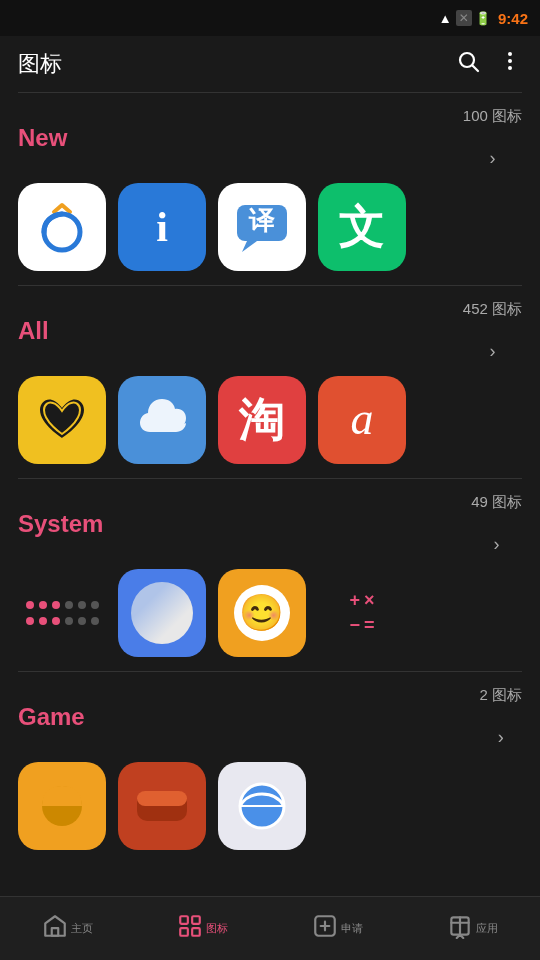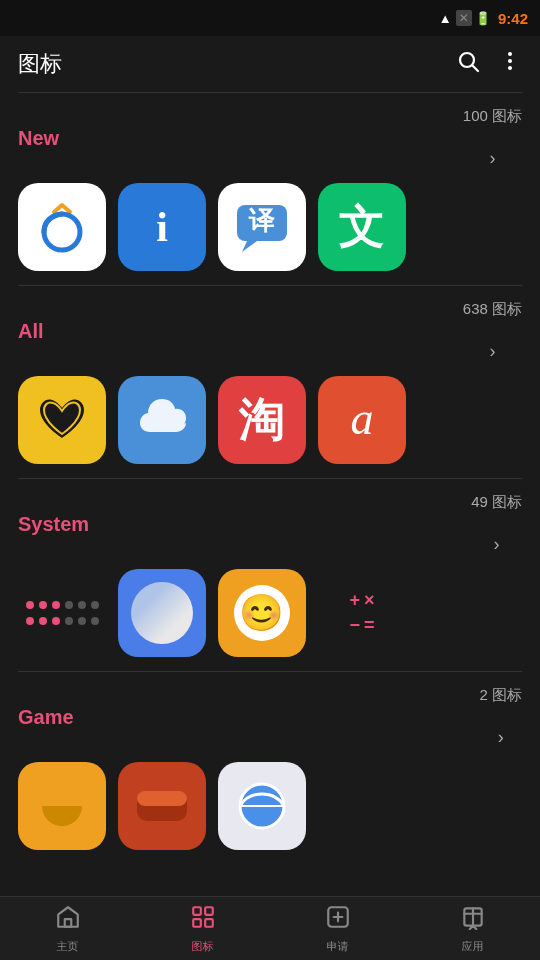--- a/index.html
+++ b/index.html
@@ -85,7 +85,7 @@
       margin-bottom: 14px;
     }
     .section-title {
-      font-size: 20px;
+      font-size: 24px;
       font-weight: 600;
       color: #e8507a;
     }

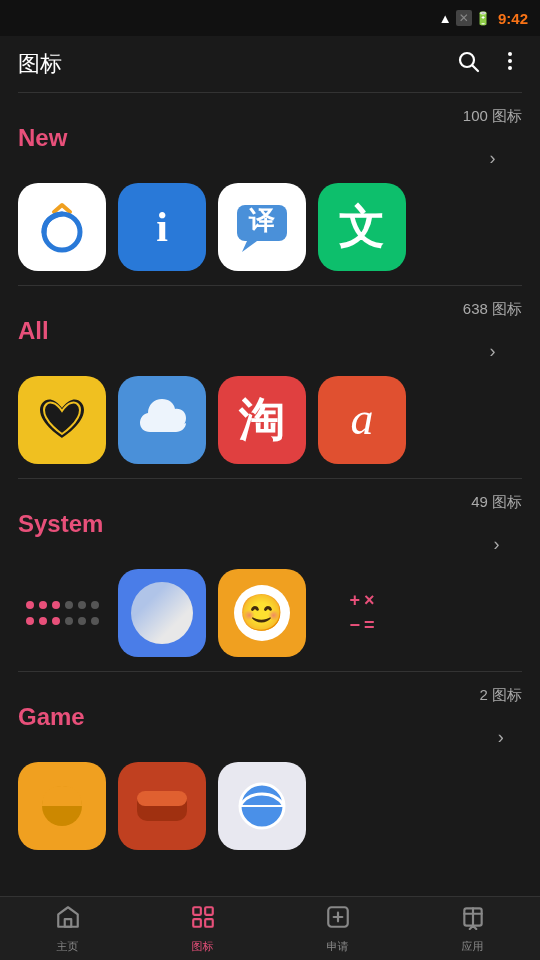--- a/index.html
+++ b/index.html
@@ -336,7 +336,7 @@
     <div class="section-header">
       <span class="section-title">All</span>
       <div class="section-meta">
-        <span class="section-count">638 图标</span>
+        <span class="section-count">452 图标</span>
         <span class="arrow-icon">›</span>
       </div>
     </div>

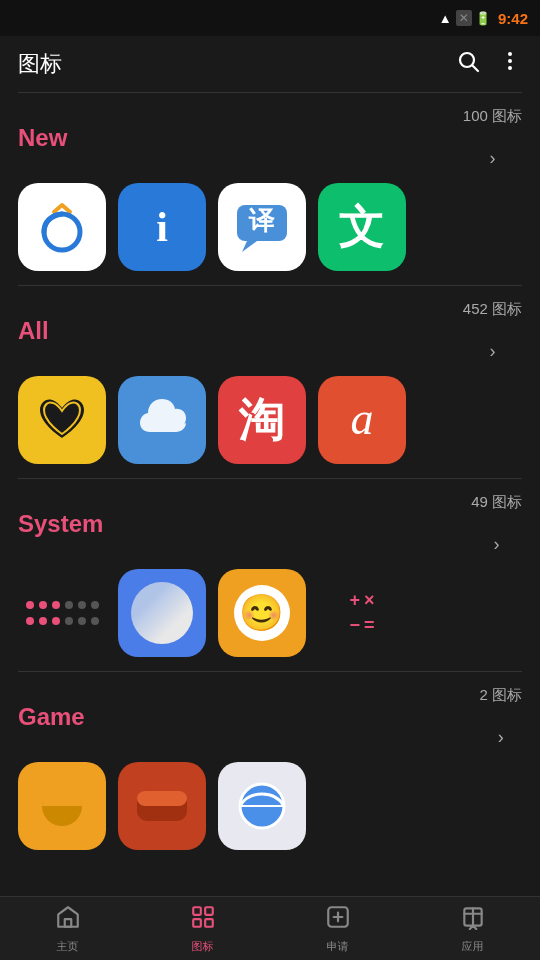--- a/index.html
+++ b/index.html
@@ -179,7 +179,6 @@
     }
     .nav-item {
       display: flex;
-      flex-direction: column;
       align-items: center;
       gap: 3px;
       cursor: pointer;

